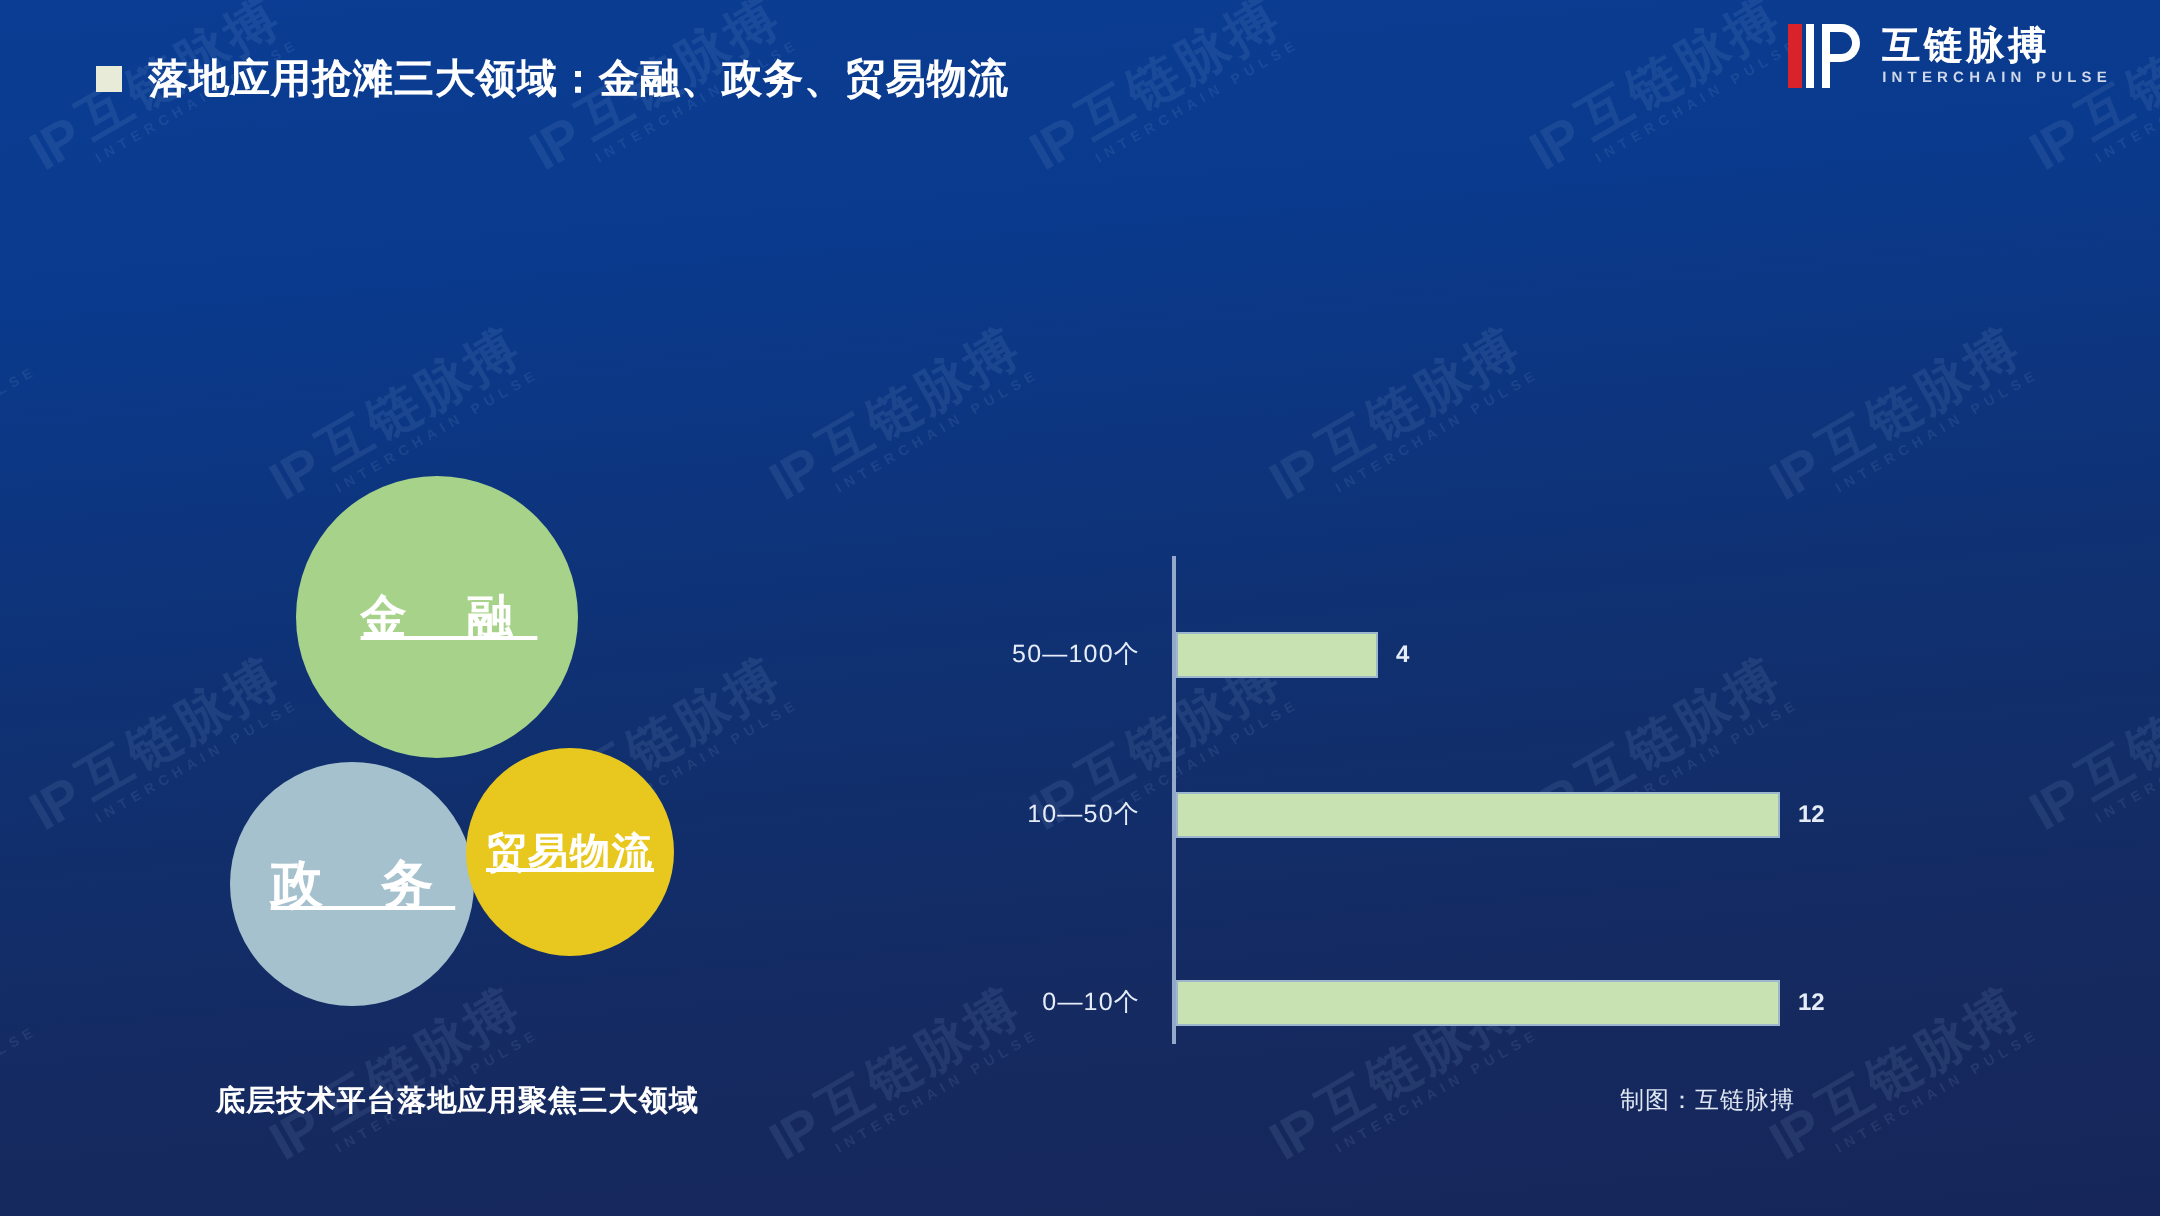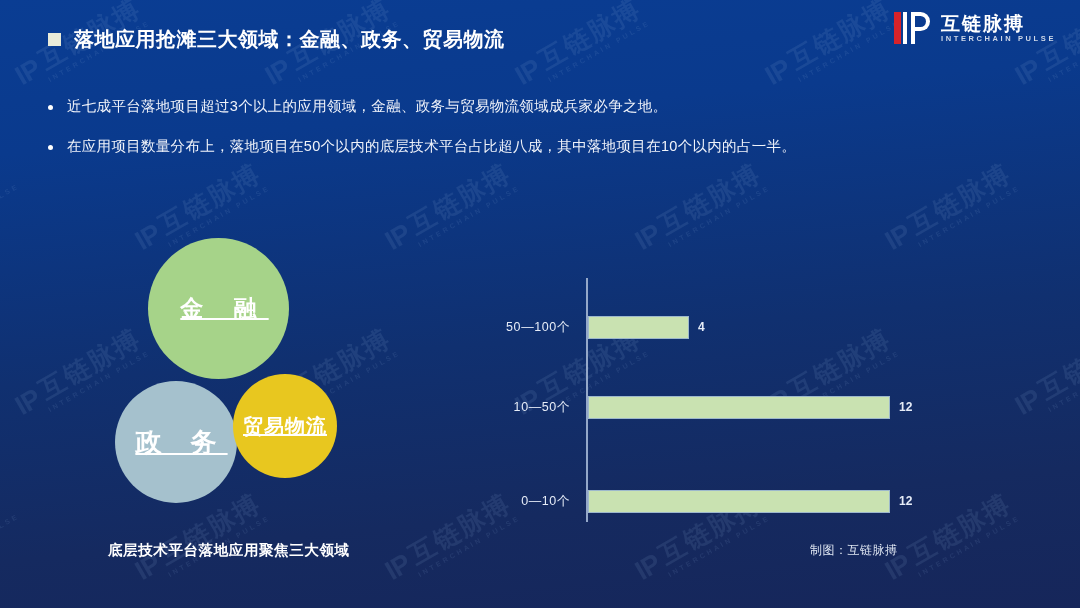--- a/index.html
+++ b/index.html
@@ -284,16 +284,6 @@
     </span>
   </div>
 
-  <div class="bullets">
-    <div class="bullet-line">
-      <span class="dot"></span>
-      <span class="bullet-txt">近七成平台落地项目超过3个以上的应用领域，金融、政务与贸易物流领域成兵家必争之地。</span>
-    </div>
-    <div class="bullet-line">
-      <span class="dot"></span>
-      <span class="bullet-txt">在应用项目数量分布上，落地项目在50个以内的底层技术平台占比超八成，其中落地项目在10个以内的占一半。</span>
-    </div>
-  </div>
 
   <div class="bubble-panel">
     <div class="bubble bubble-fin" style="background: rgb(166, 211, 137); width: 141px; height: 141px;">金 融</div>

